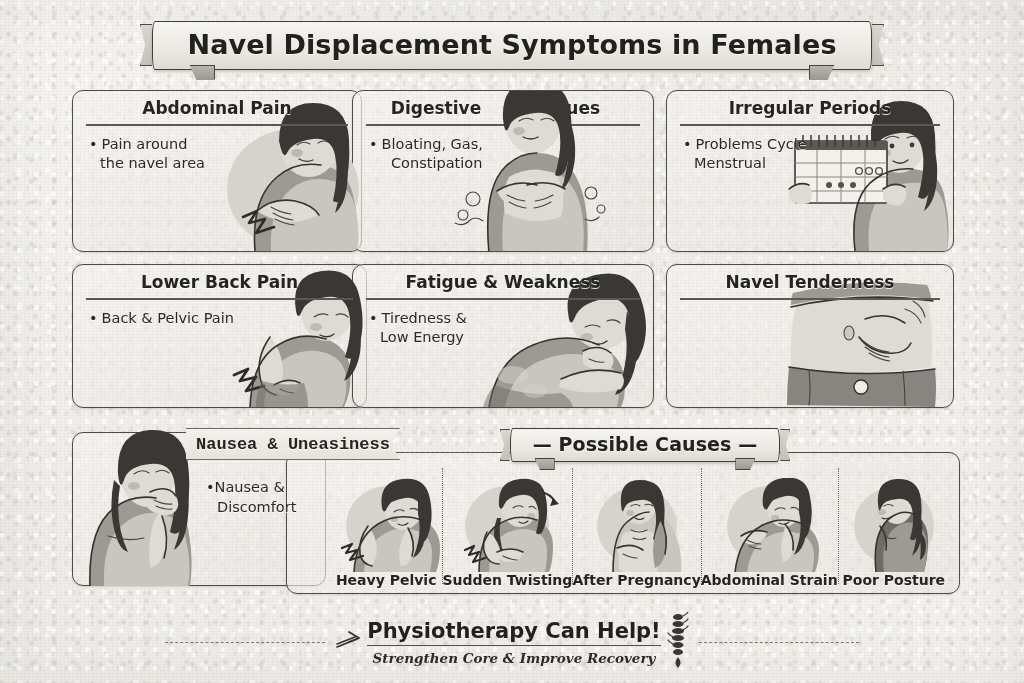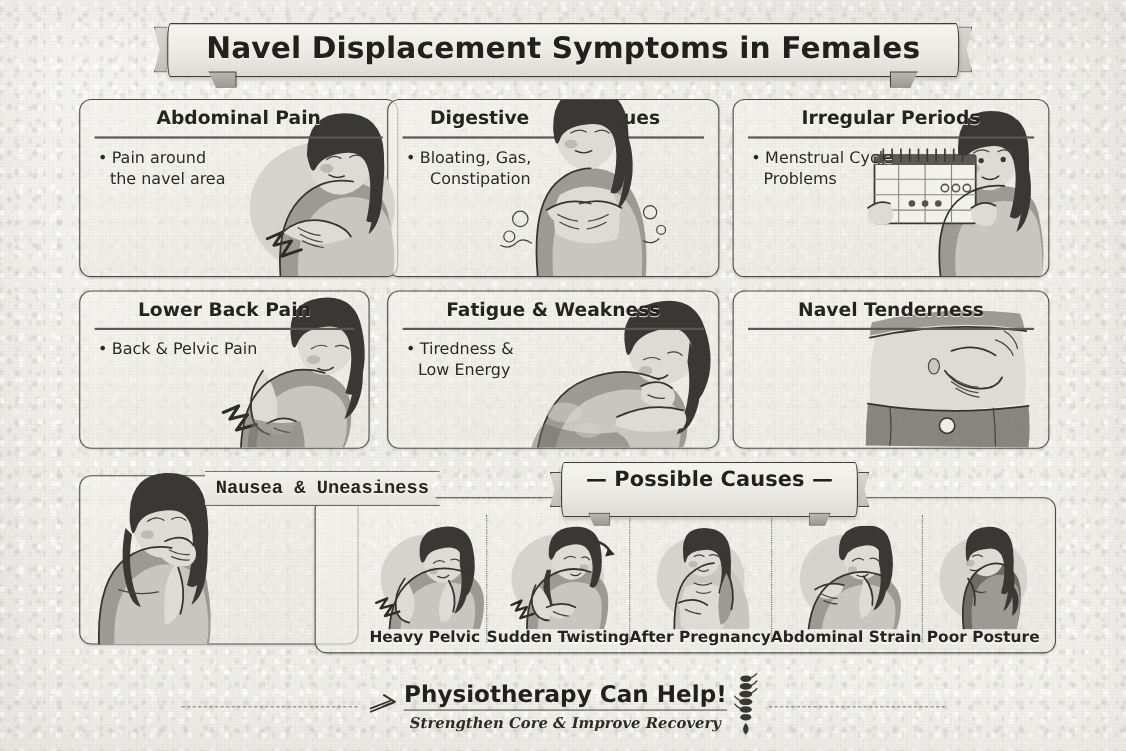--- a/index.html
+++ b/index.html
@@ -376,7 +376,7 @@
     <div class="card-title">Irregular Periods</div>
     <div class="card-rule"></div>
     <div class="card-bullet">
-      <span class="dot">•</span><span>Menstrual Cycle</span><br>
+      <span class="dot">•</span><span>Problems Cycle</span><br>
       <span style="margin-left:11px;">Problems</span>
     </div>
     <div class="illus" style="right:0; bottom:0;">

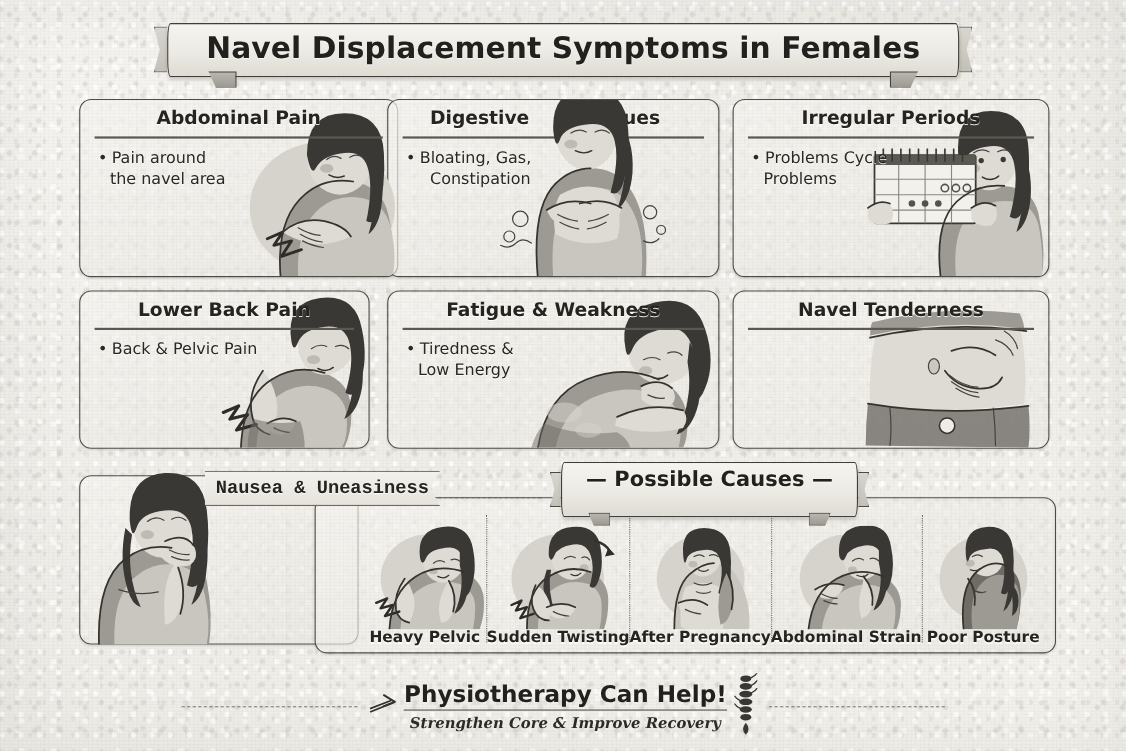--- a/index.html
+++ b/index.html
@@ -377,7 +377,7 @@
     <div class="card-rule"></div>
     <div class="card-bullet">
       <span class="dot">•</span><span>Problems Cycle</span><br>
-      <span style="margin-left:11px;">Problems</span>
+      <span style="margin-left:11px;">Menstrual</span>
     </div>
     <div class="illus" style="right:0; bottom:0;">
       <svg width="170" height="158" viewBox="0 0 170 158">

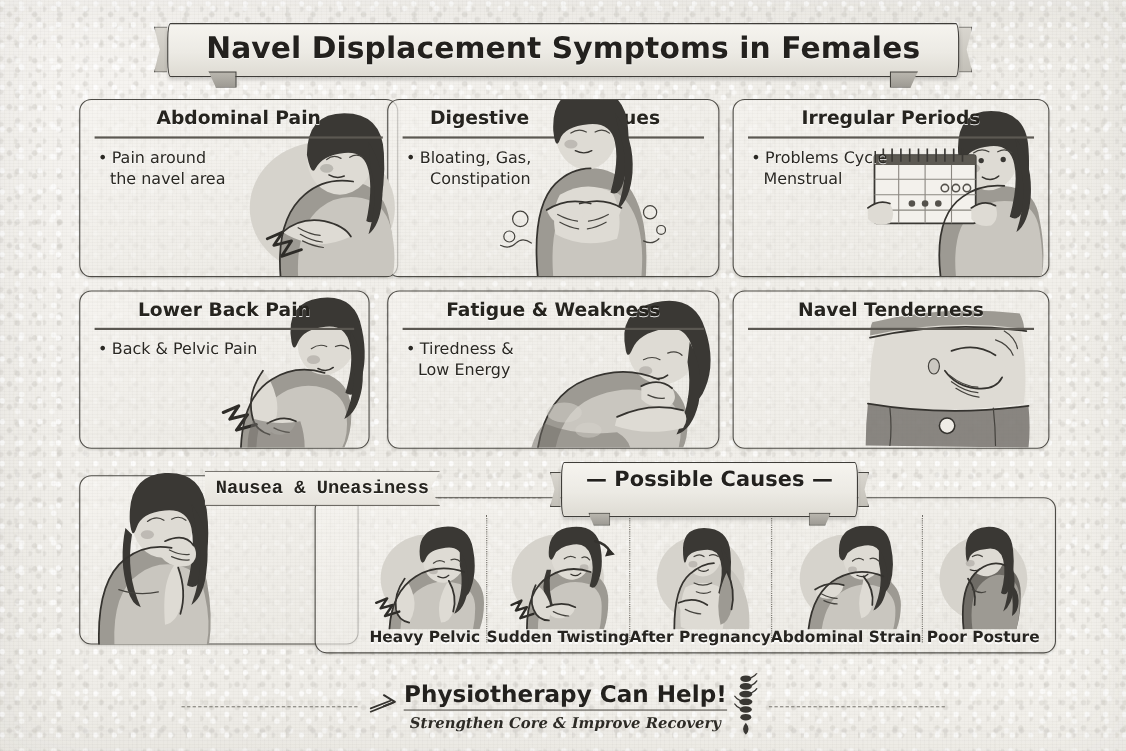--- a/index.html
+++ b/index.html
@@ -430,7 +430,7 @@
     </div>
   </div>
 
-  <div class="card" style="left:72px; top:264px; width:262px; height:142px;">
+  <div class="card" style="left:72px; top:264px; width:262px; height:142px;padding-left:31px;">
     <div class="card-title">Lower Back Pain</div>
     <div class="card-rule"></div>
     <div class="card-bullet">

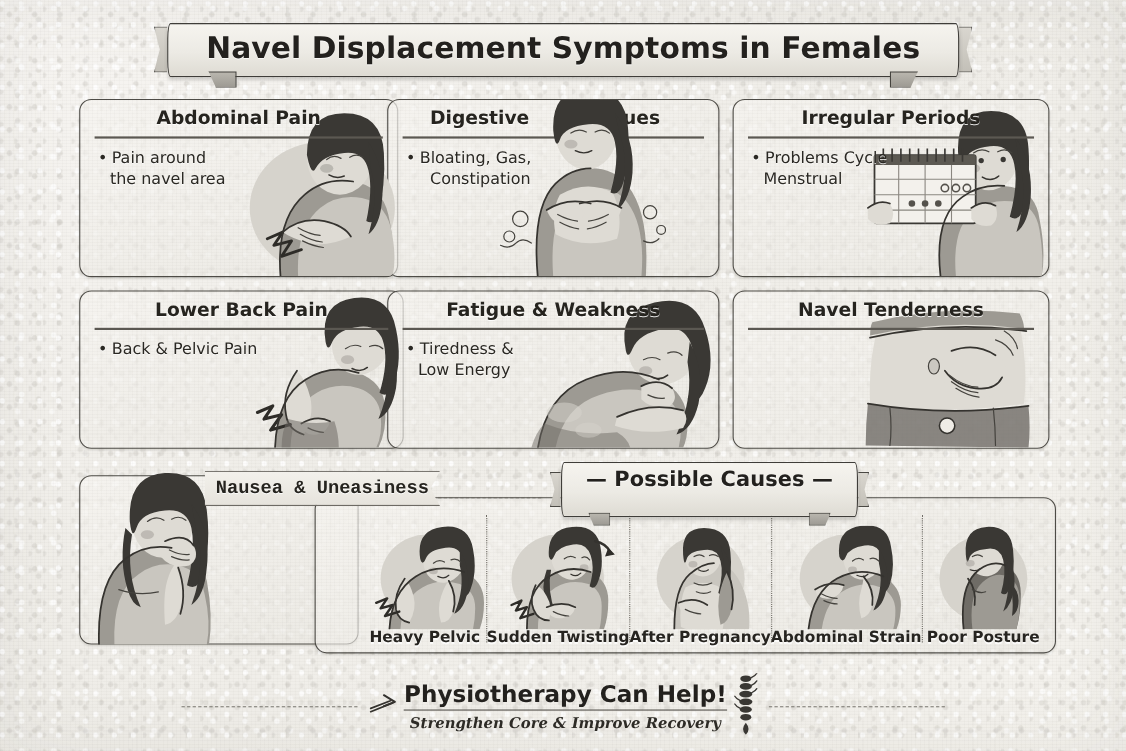--- a/index.html
+++ b/index.html
@@ -675,7 +675,7 @@
 
   <div class="ribbon-wrap" style="left:500px; top:422px; width:290px; height:46px; z-index:8;">
     <div class="ribbon-tail left" style="width:34px;height:30px;"></div>
-    <div class="ribbon-body" style="padding:4px 22px 22px;">
+    <div class="ribbon-body" style="padding:4px 22px 6px;">
       <div class="ribbon-fold l" style="left:24px;width:18px;height:10px;bottom:-9px;"></div>
       <div class="ribbon-fold r" style="right:24px;width:18px;height:10px;bottom:-9px;"></div>
       <div class="poster-title" style="font-size:19px;">

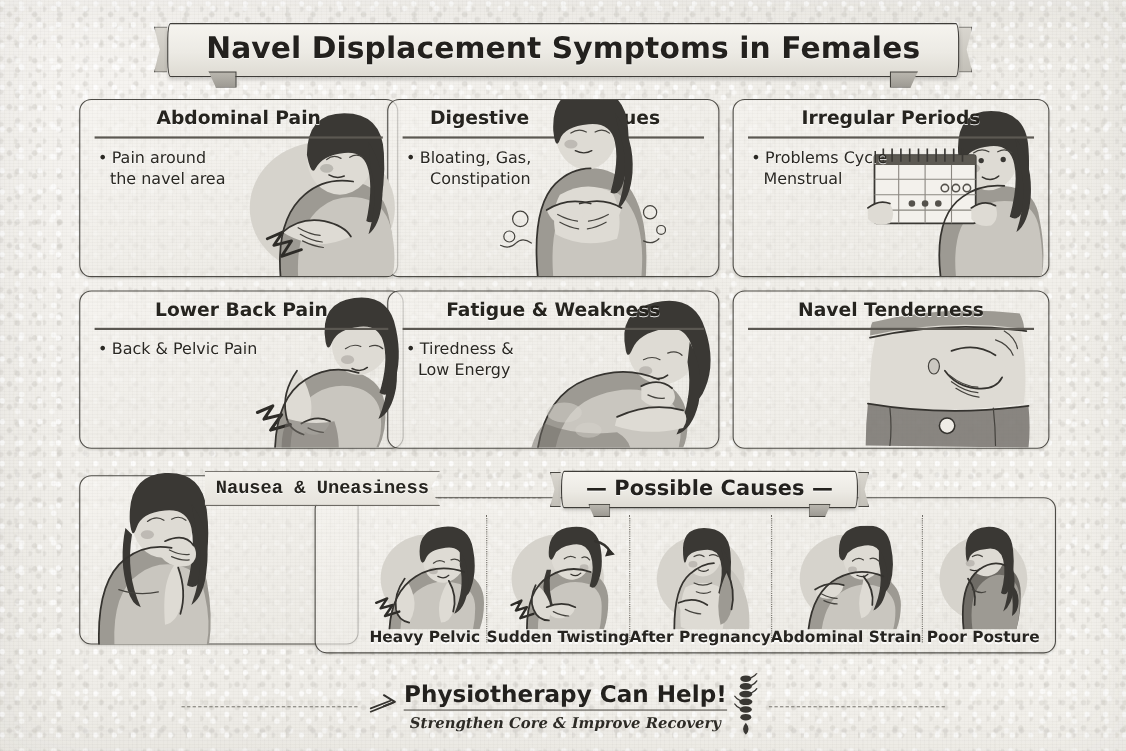--- a/index.html
+++ b/index.html
@@ -543,6 +543,10 @@
   <div id="nausea-title-band">
     <span class="t">Nausea &amp; Uneasiness</span>
   </div>
+  <div id="nausea-bullet">
+    <span class="dot">•</span><span>Nausea &amp;</span><br>
+    <span style="margin-left:11px;">Discomfort</span>
+  </div>
 
   <div id="causes-box"></div>
 

